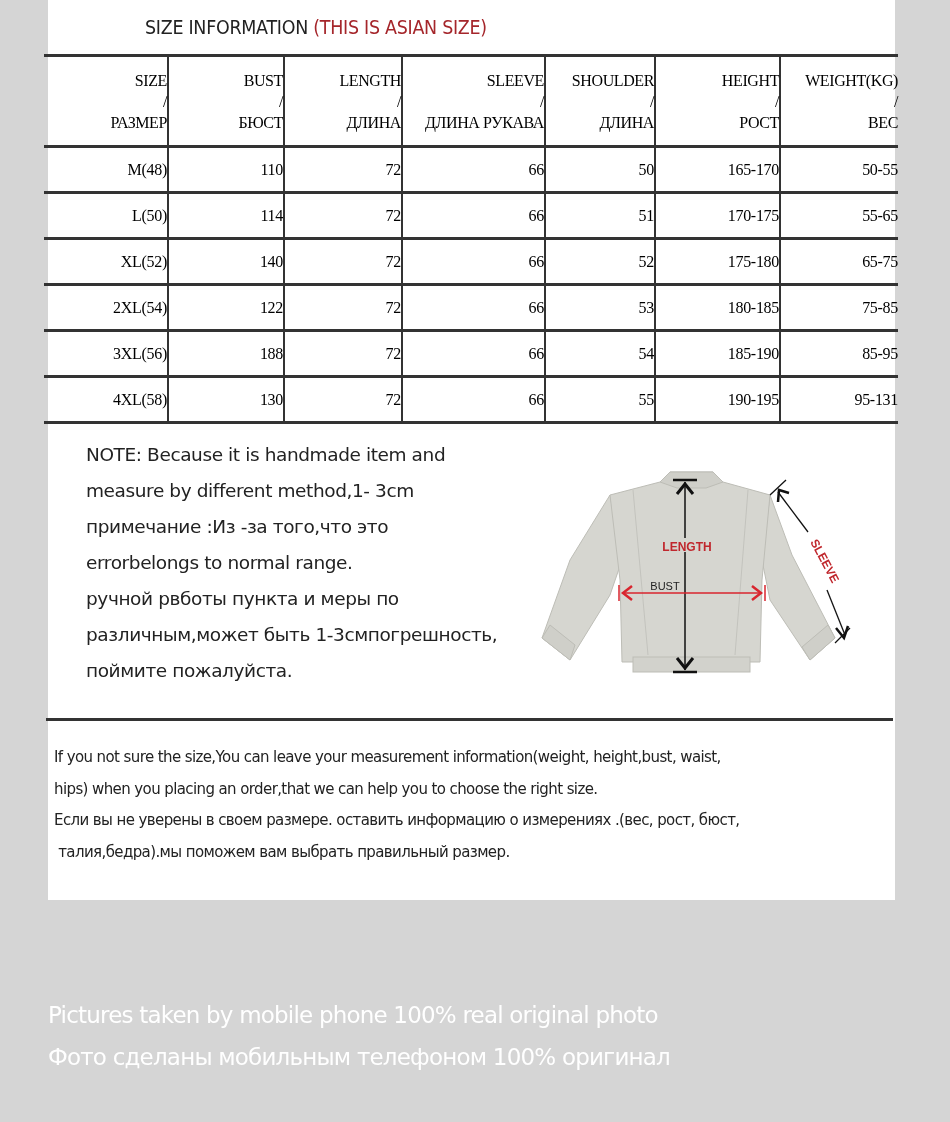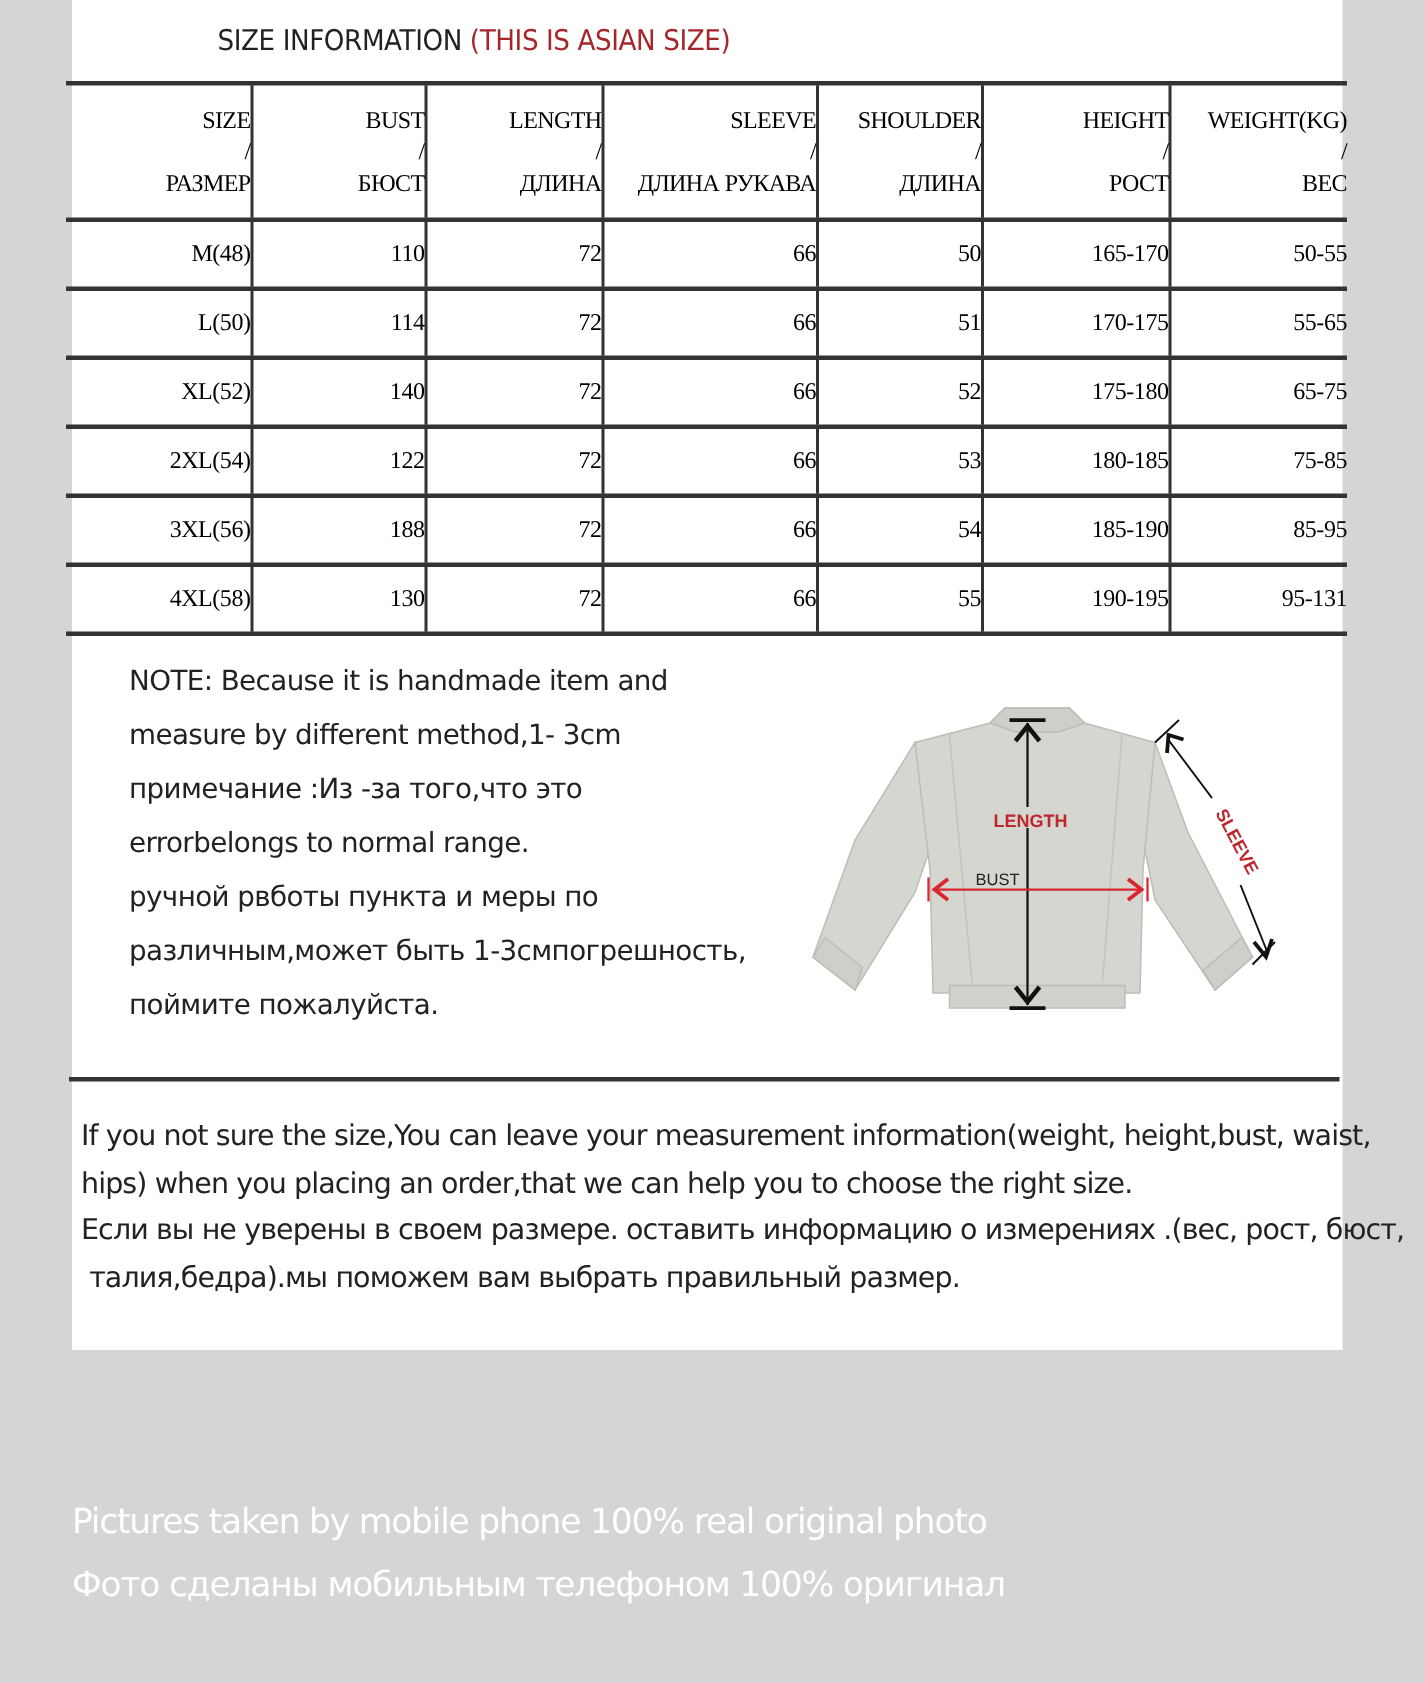--- a/index.html
+++ b/index.html
@@ -91,7 +91,7 @@
       position: absolute;
       left: 54px; top: 742px;
       font-family: "DejaVu Sans", sans-serif;
-      font-size: 19px;
+      font-size: 15px;
       line-height: 31.5px;
       color: #222;
       white-space: nowrap;

